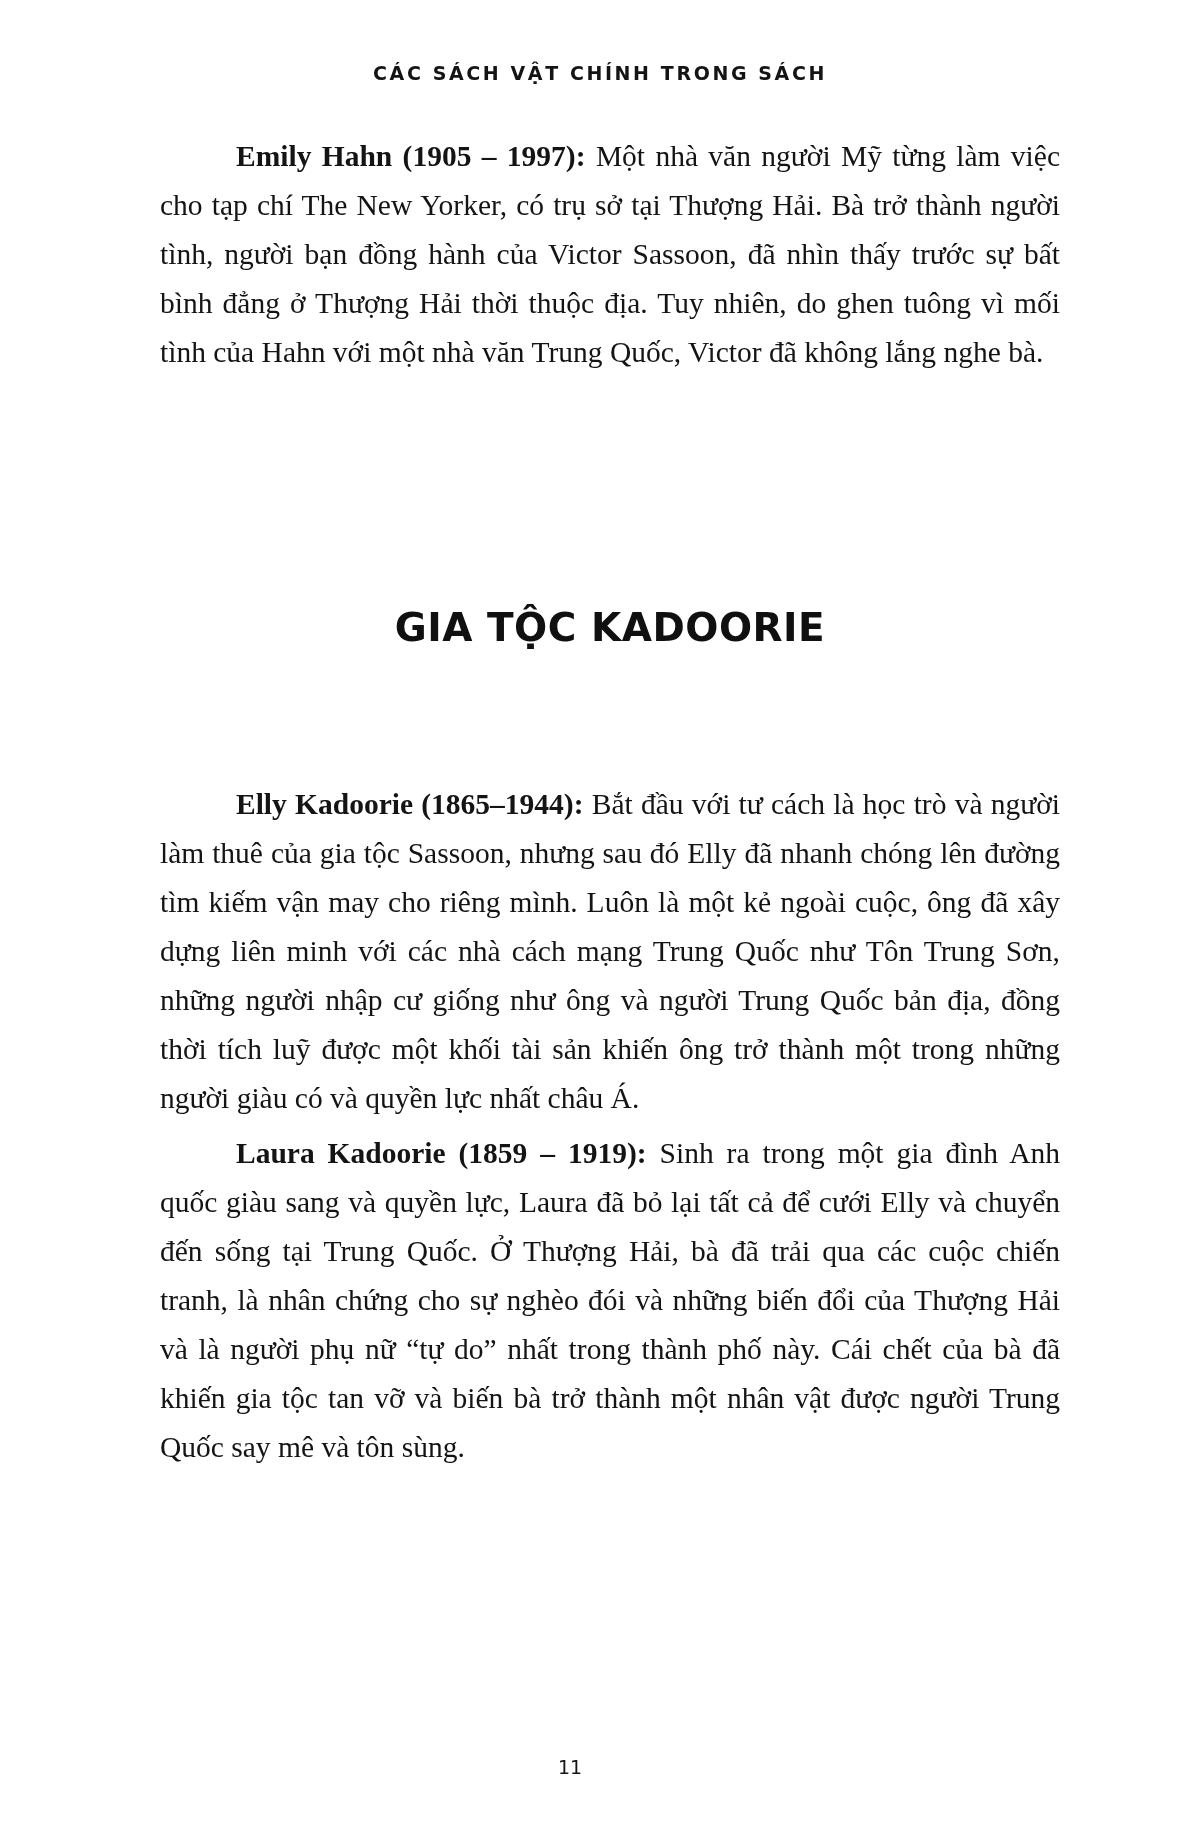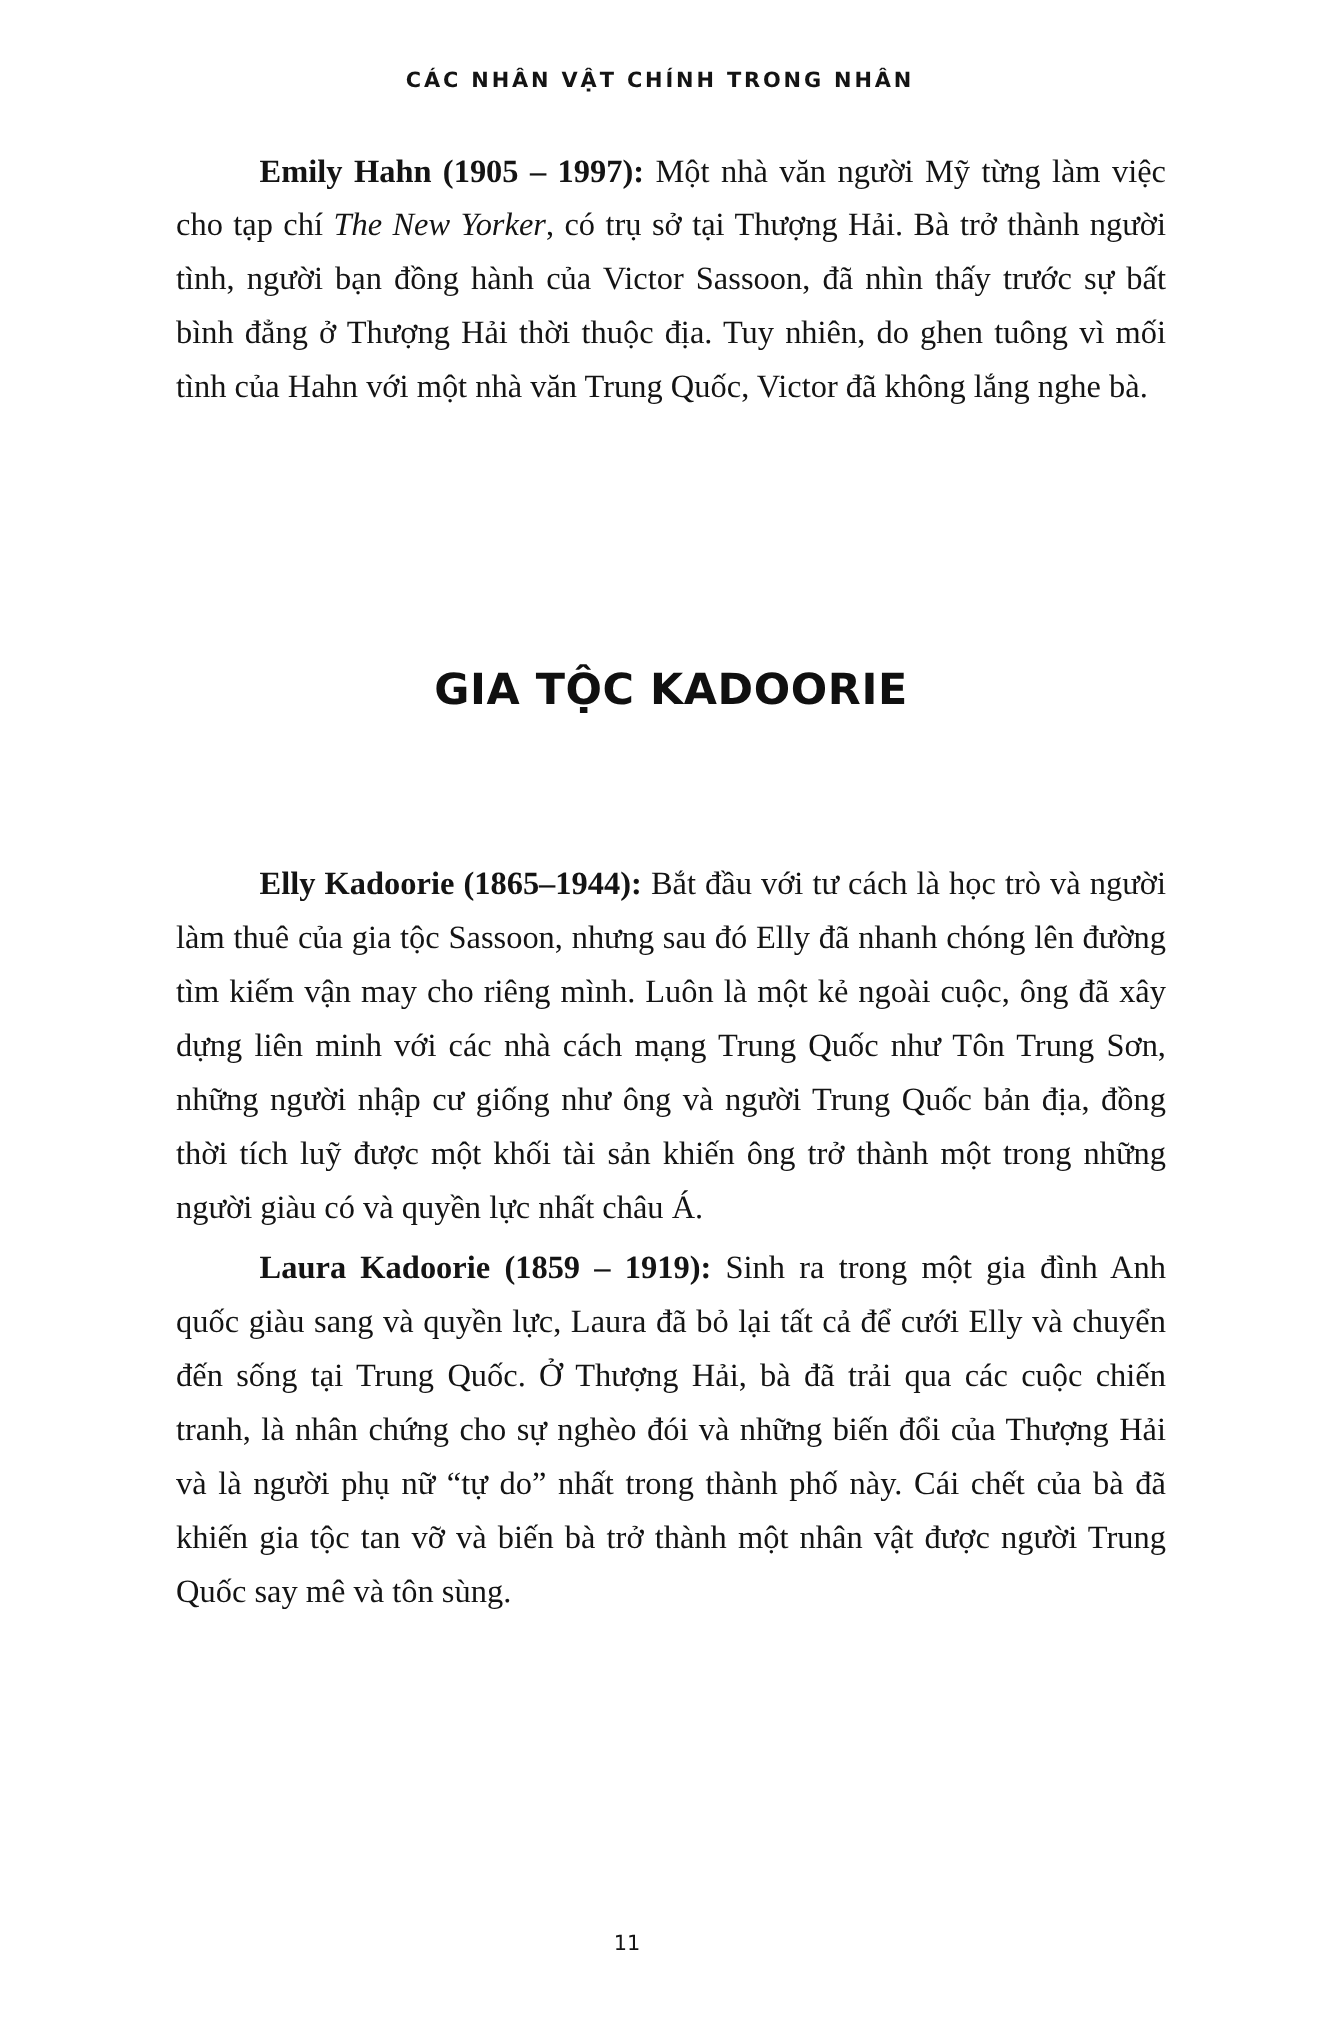--- a/index.html
+++ b/index.html
@@ -93,7 +93,7 @@
 
 <div class="page">
 
-  <div class="running-head">CÁC NHÂN VẬT CHÍNH TRONG NHÂN</div>
+  <div class="running-head">CÁC SÁCH VẬT CHÍNH TRONG SÁCH</div>
 
   <div class="content">
 

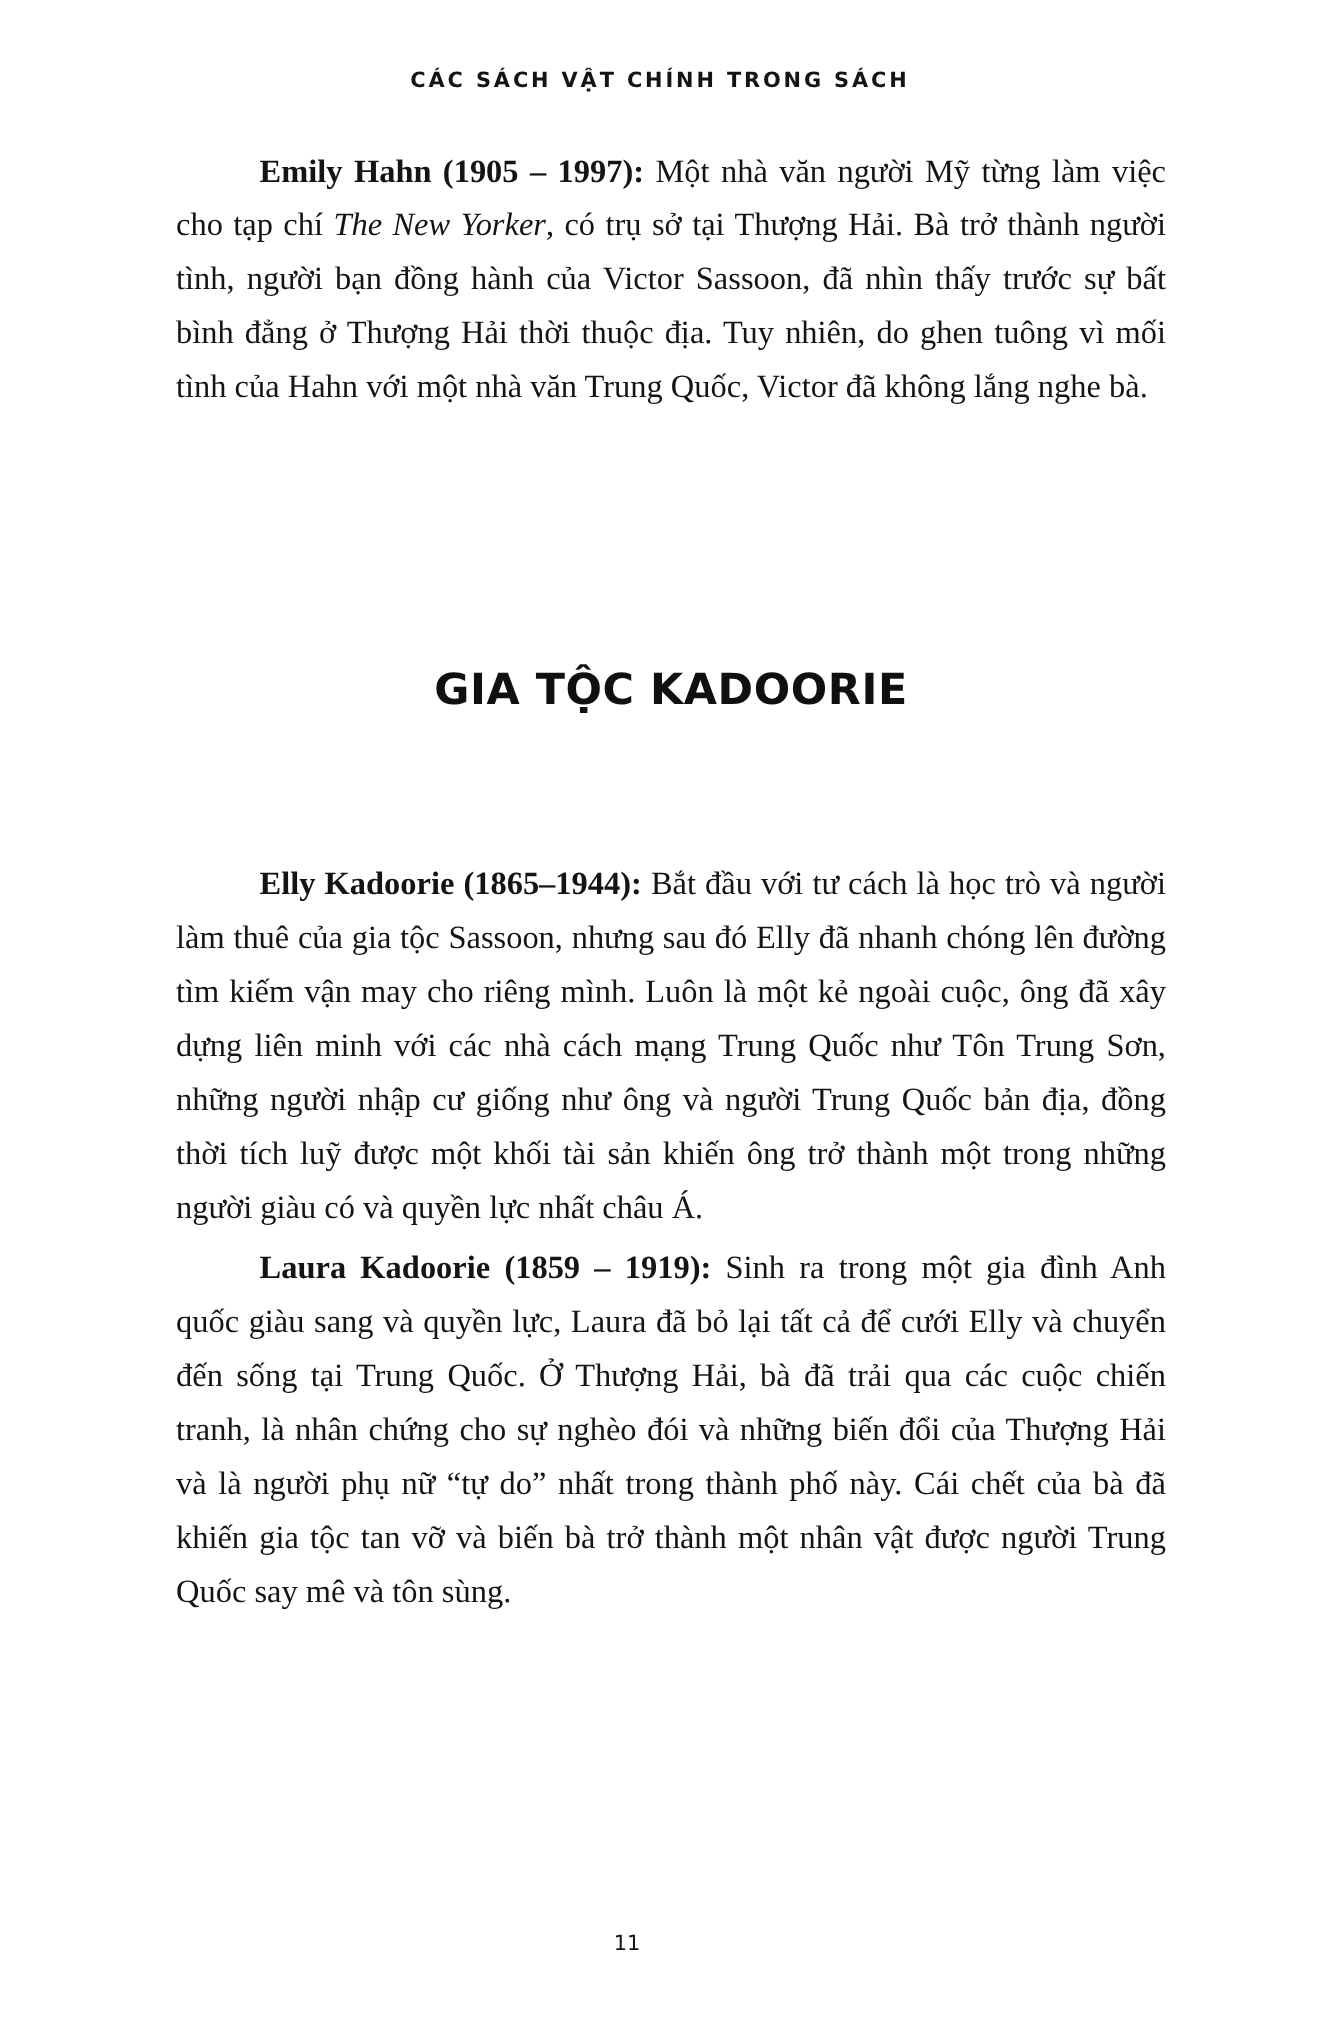--- a/index.html
+++ b/index.html
@@ -57,7 +57,6 @@
     font-family: Liberation Serif, serif;
   }
   .ital {
-    font-style: italic;
   }
   .section-gap {
     height: 206px;

